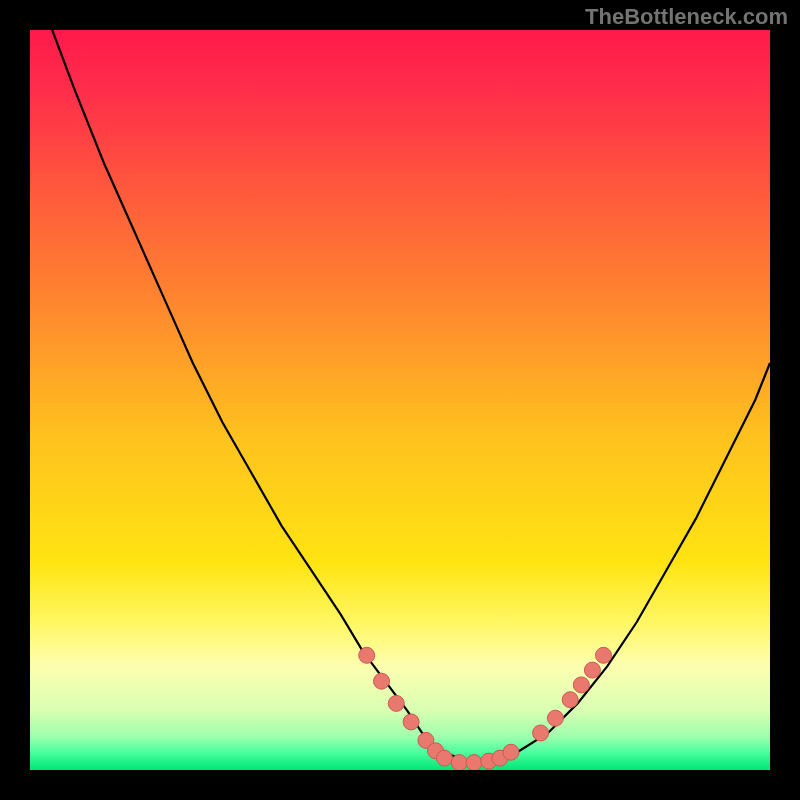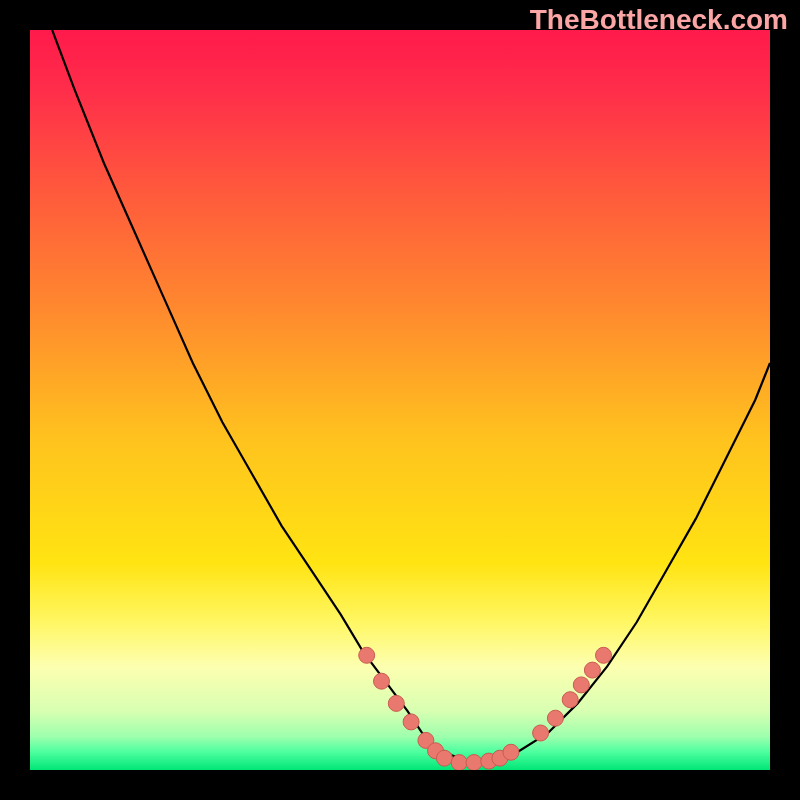--- a/index.html
+++ b/index.html
@@ -14,9 +14,9 @@
     position: absolute;
     top: 4px;
     right: 12px;
-    color: #fca5a5;
+    color: #737373;
     font-family: Arial, Helvetica, sans-serif;
-    font-size: 28px;
+    font-size: 22px;
     font-weight: 600;
     z-index: 10;
   }

